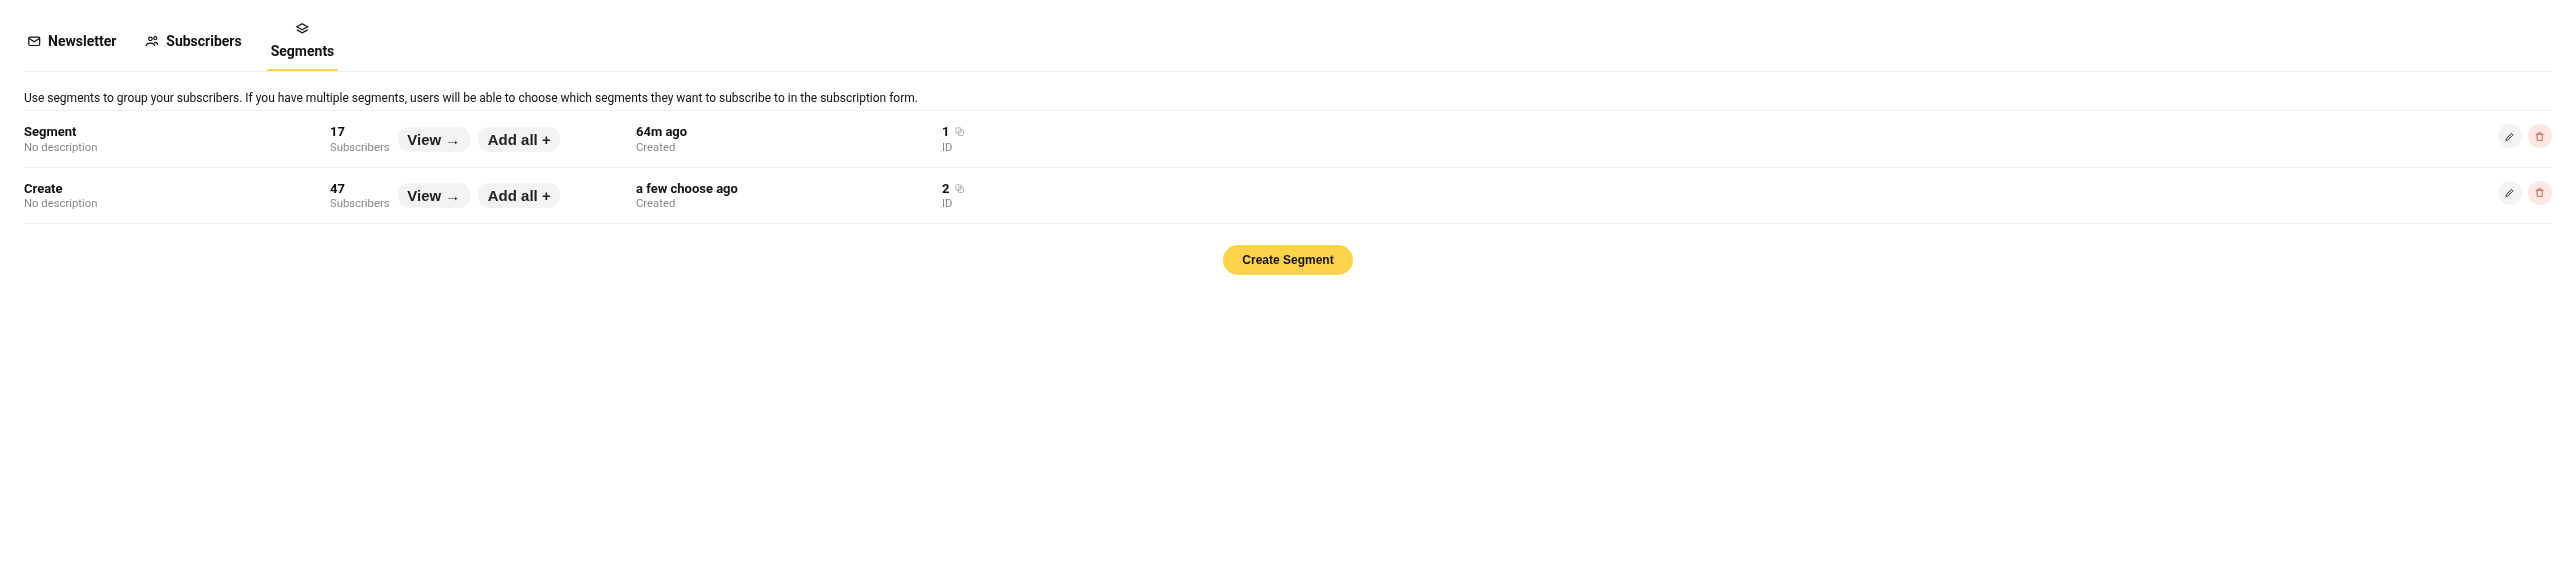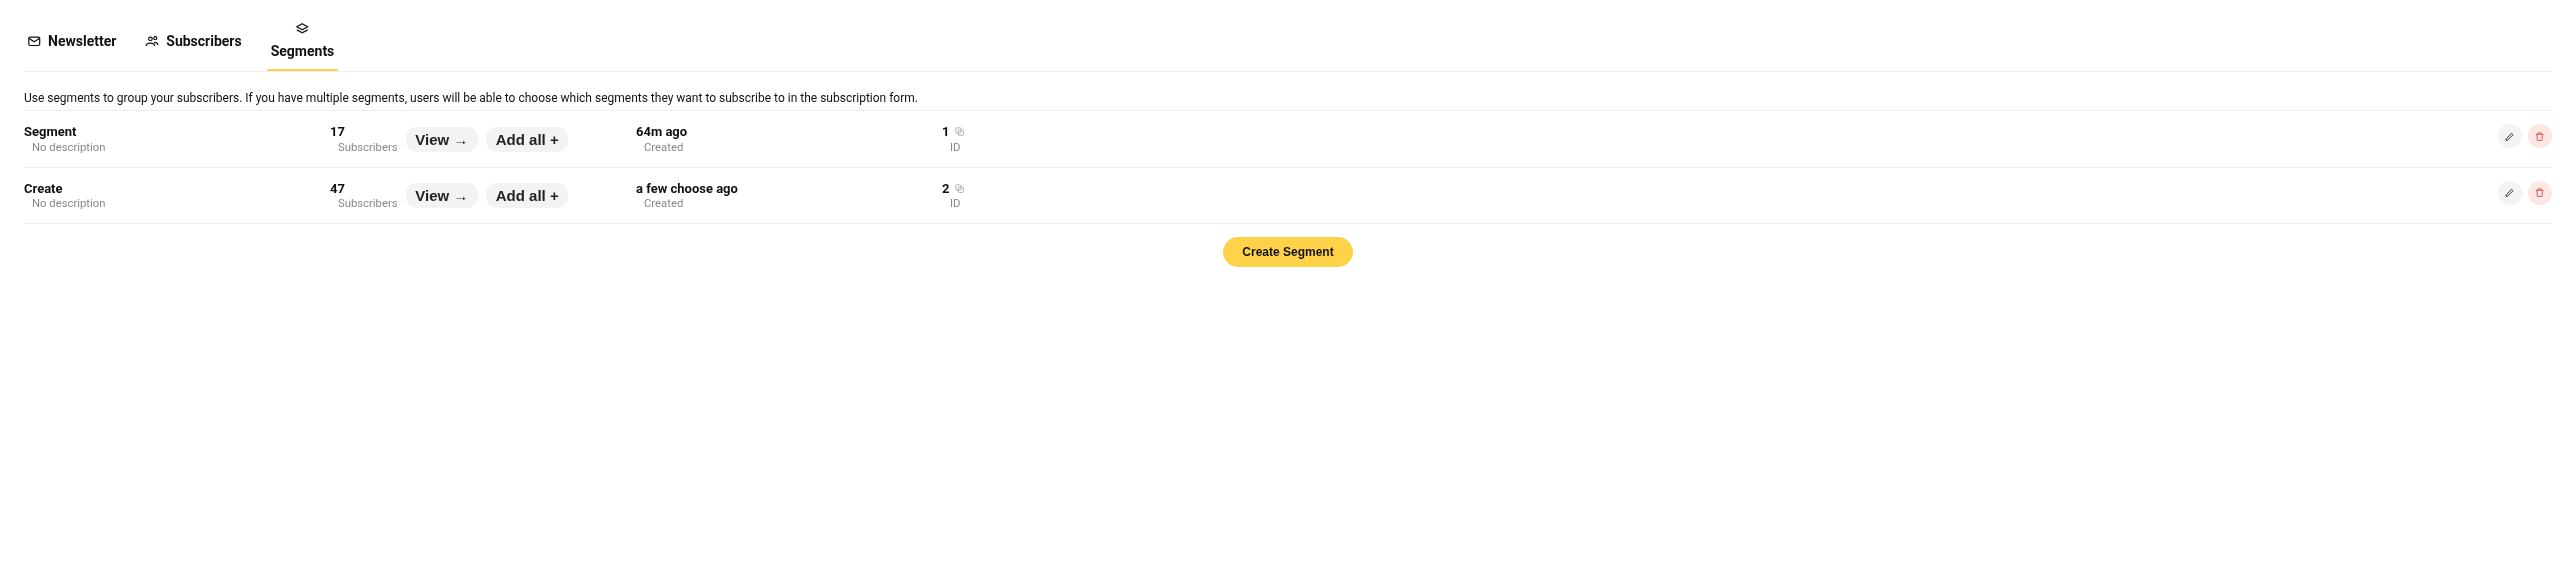--- a/index.html
+++ b/index.html
@@ -21,7 +21,7 @@
 .col-actions { flex: 0 0 auto; display: flex; gap: 6.4px; align-items: center; }
 
 .name-title { font-weight: 700; font-size: 13px; }
-.sub-label { color: #888; font-size: 11.3px; margin-top: 1.6px; margin-left: 8px; }
+.sub-label { color: #888; font-size: 11.3px; margin-top: 1.6px; }
 
 .stat-num { font-weight: 700; font-size: 13px; }
 .subs-stack .sub-label, .col-created .sub-label, .col-id .sub-label { margin-top: 1.6px; }

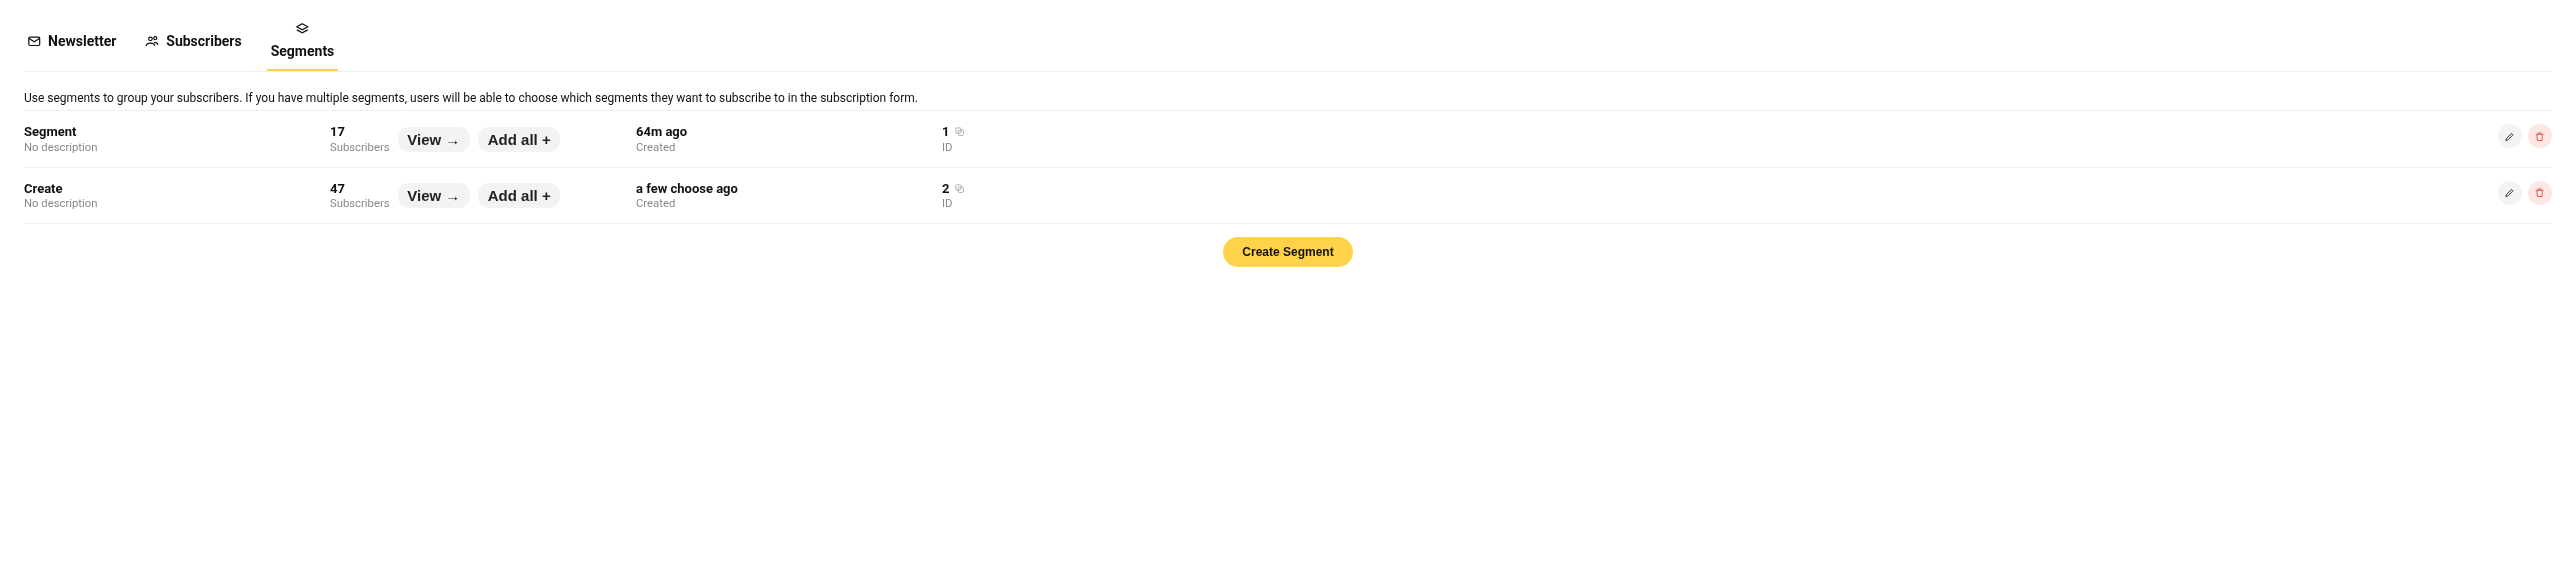--- a/index.html
+++ b/index.html
@@ -36,7 +36,7 @@
 .icon-btn.delete { background: #fde7e5; color: #d9534f; }
 .icon-btn svg { width: 11.3px; height: 11.3px; }
 
-.create-wrap { display: flex; justify-content: center; margin-top: 13px; }
+.create-wrap { display: flex; justify-content: center; margin-top: 21px; }
 .create-btn { background: #ffd24a; border: none; border-radius: 16px; padding: 8px 19.3px; font-weight: 700; font-size: 12px; cursor: pointer; color: #111; }
 
 svg { display: block; }

